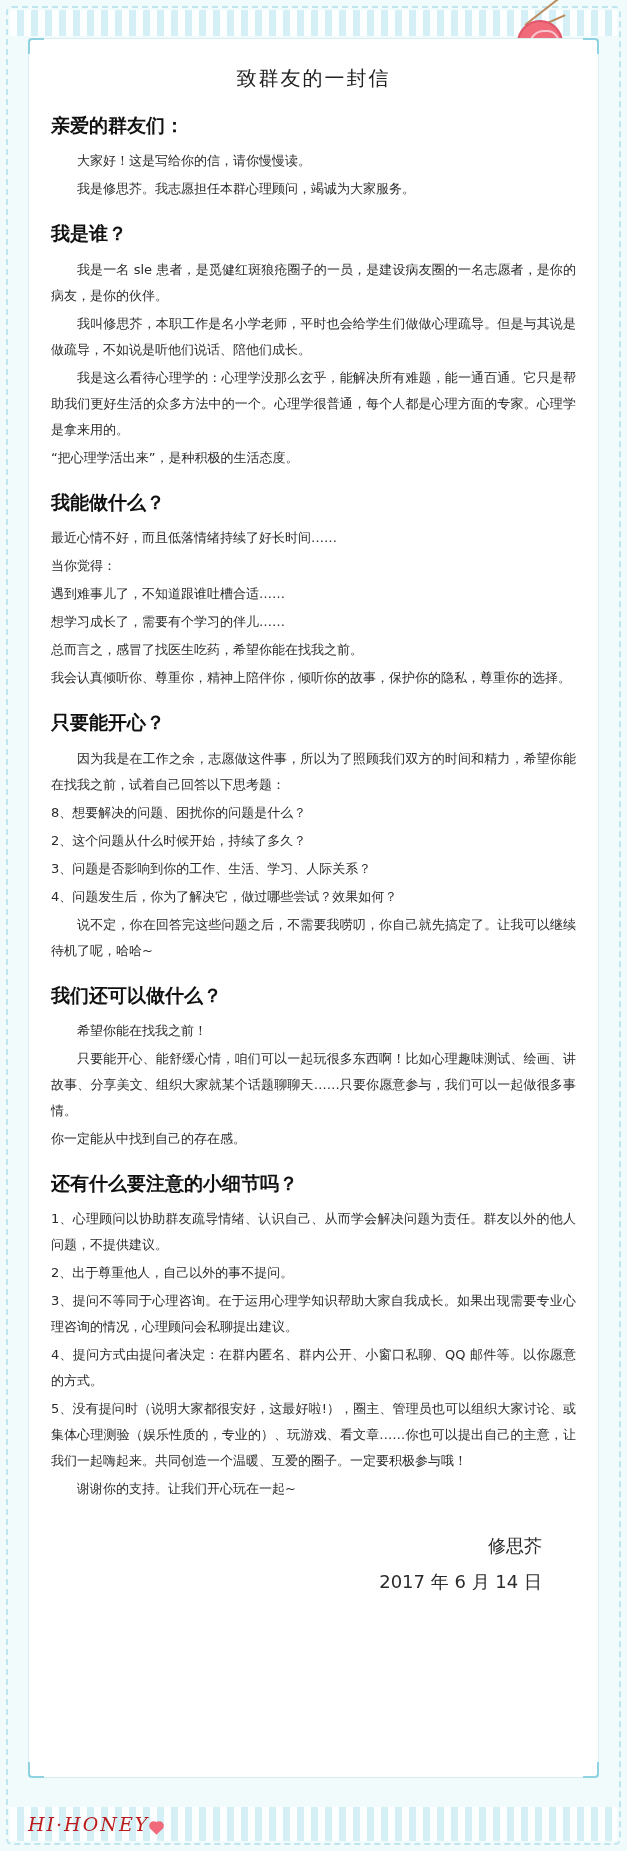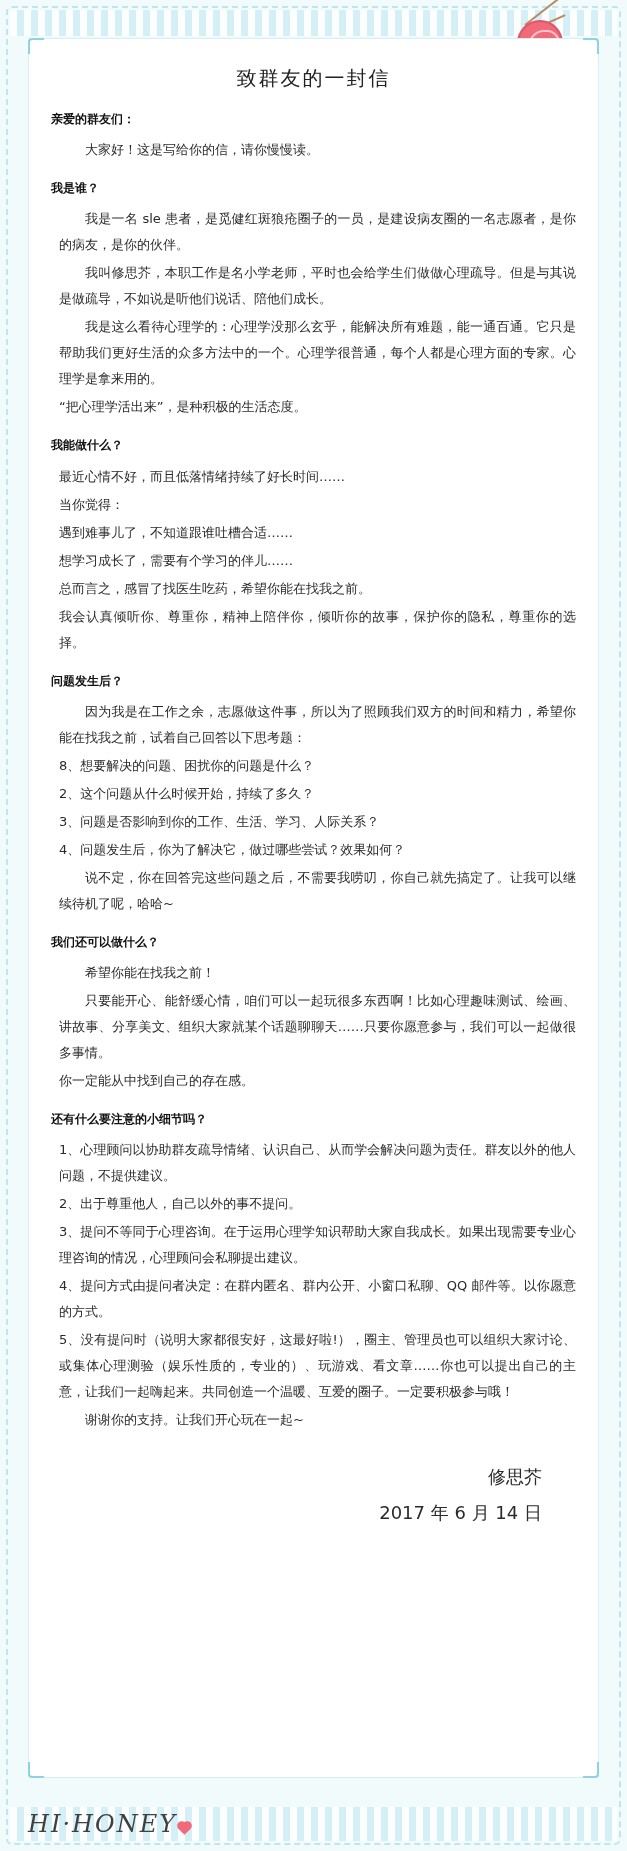--- a/index.html
+++ b/index.html
@@ -106,7 +106,7 @@
   .corner.br { right: -1px; bottom: -1px; border-left: none; border-top: none; border-radius: 0 0 4px 0;}
 
   h2.sec {
-    font-size: 12px;
+    font-size: 19px;
     color: #111;
     font-weight: bold;
     margin: 16px 0 8px 0;

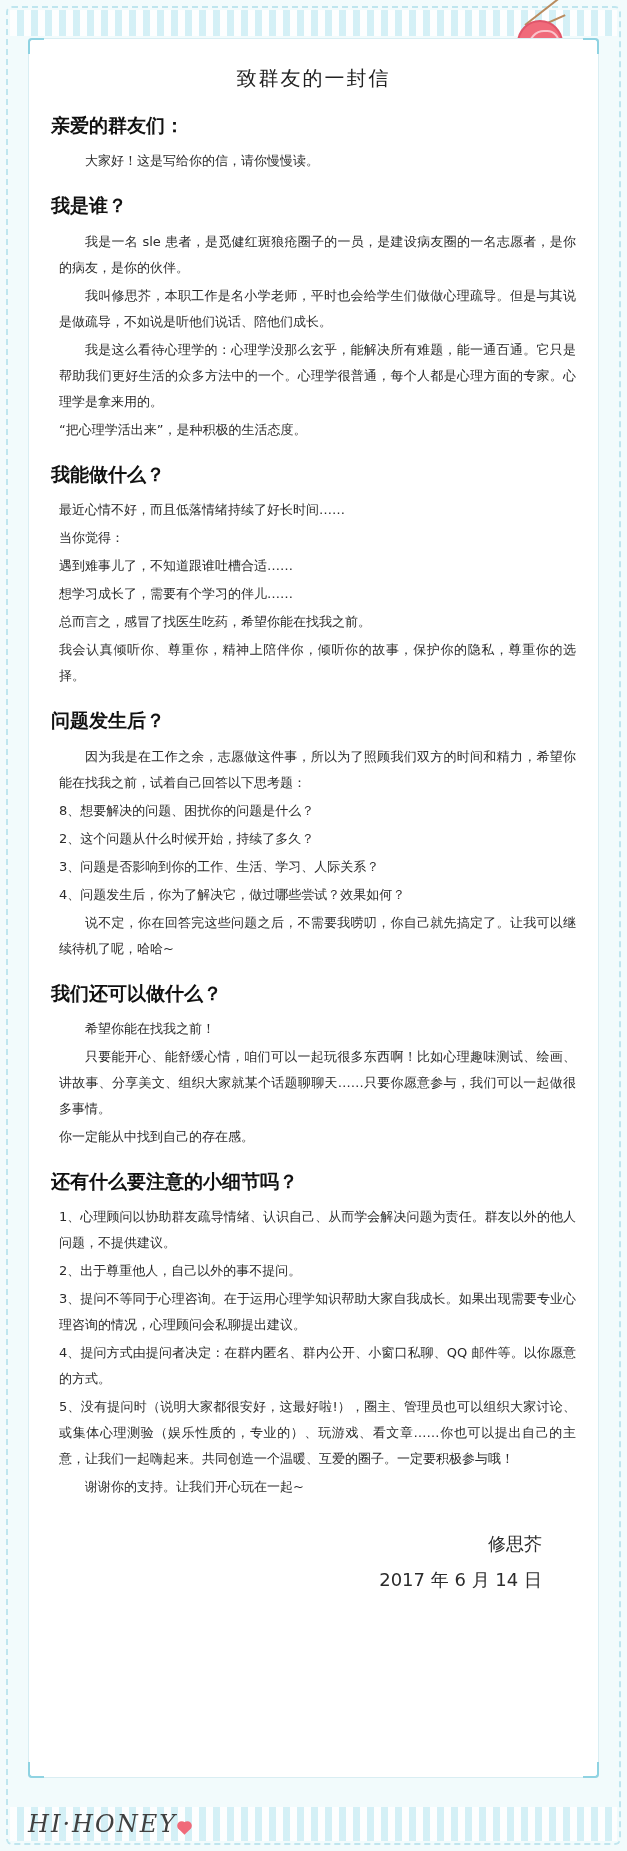--- a/index.html
+++ b/index.html
@@ -116,7 +116,7 @@
     font-size: 13px;
     color: #2b2b2b;
     line-height: 2.0;
-    margin: 0 0 2px 8px;
+    margin: 0 0 2px 0;
     text-align: justify;
   }
   p.indent { text-indent: 2em; }

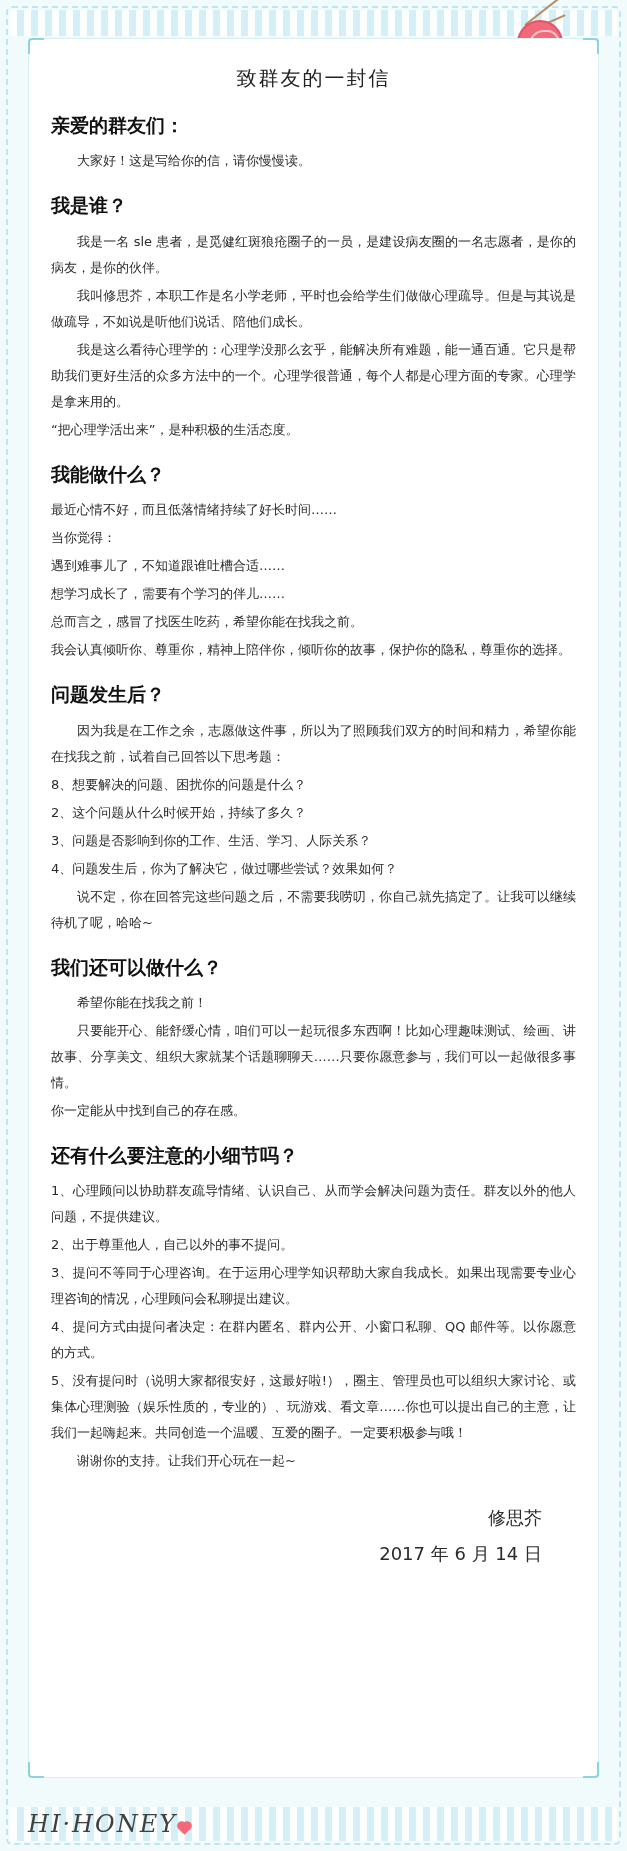--- a/index.html
+++ b/index.html
@@ -184,6 +184,7 @@
 
     <h2 class="sec">亲爱的群友们：</h2>
     <p class="para indent">大家好！这是写给你的信，请你慢慢读。</p>
+    <p class="para indent">我是修思芥。我志愿担任本群心理顾问，竭诚为大家服务。</p>
 
     <h2 class="sec">我是谁？</h2>
     <p class="para indent">我是一名 sle 患者，是觅健红斑狼疮圈子的一员，是建设病友圈的一名志愿者，是你的病友，是你的伙伴。</p>

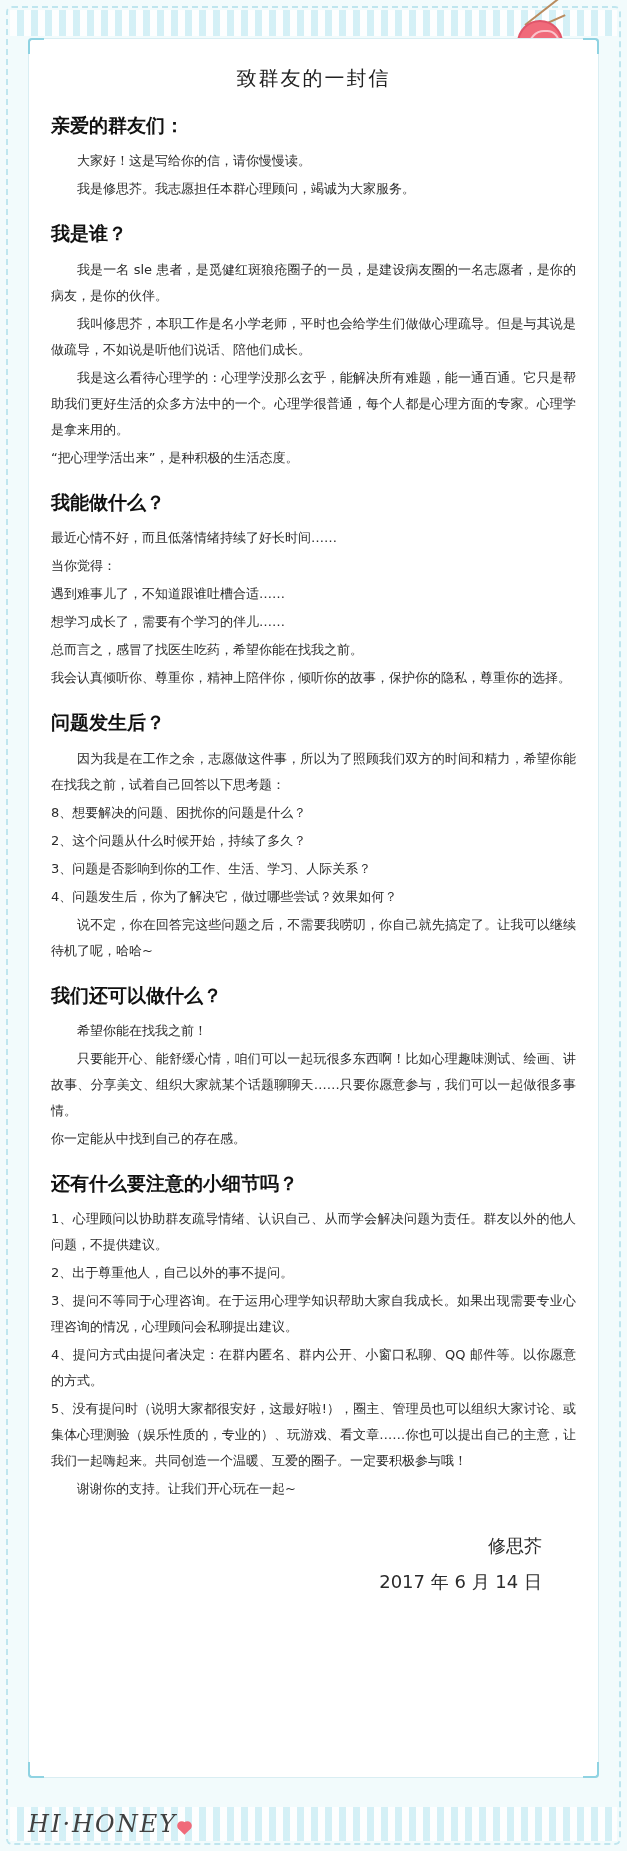--- a/index.html
+++ b/index.html
@@ -200,7 +200,7 @@
     <p class="para">总而言之，感冒了找医生吃药，希望你能在找我之前。</p>
     <p class="para">我会认真倾听你、尊重你，精神上陪伴你，倾听你的故事，保护你的隐私，尊重你的选择。</p>
 
-    <h2 class="sec">问题发生后？</h2>
+    <h2 class="sec">只要能开心？</h2>
     <p class="para indent">因为我是在工作之余，志愿做这件事，所以为了照顾我们双方的时间和精力，希望你能在找我之前，试着自己回答以下思考题：</p>
     <p class="para">8、想要解决的问题、困扰你的问题是什么？</p>
     <p class="para">2、这个问题从什么时候开始，持续了多久？</p>

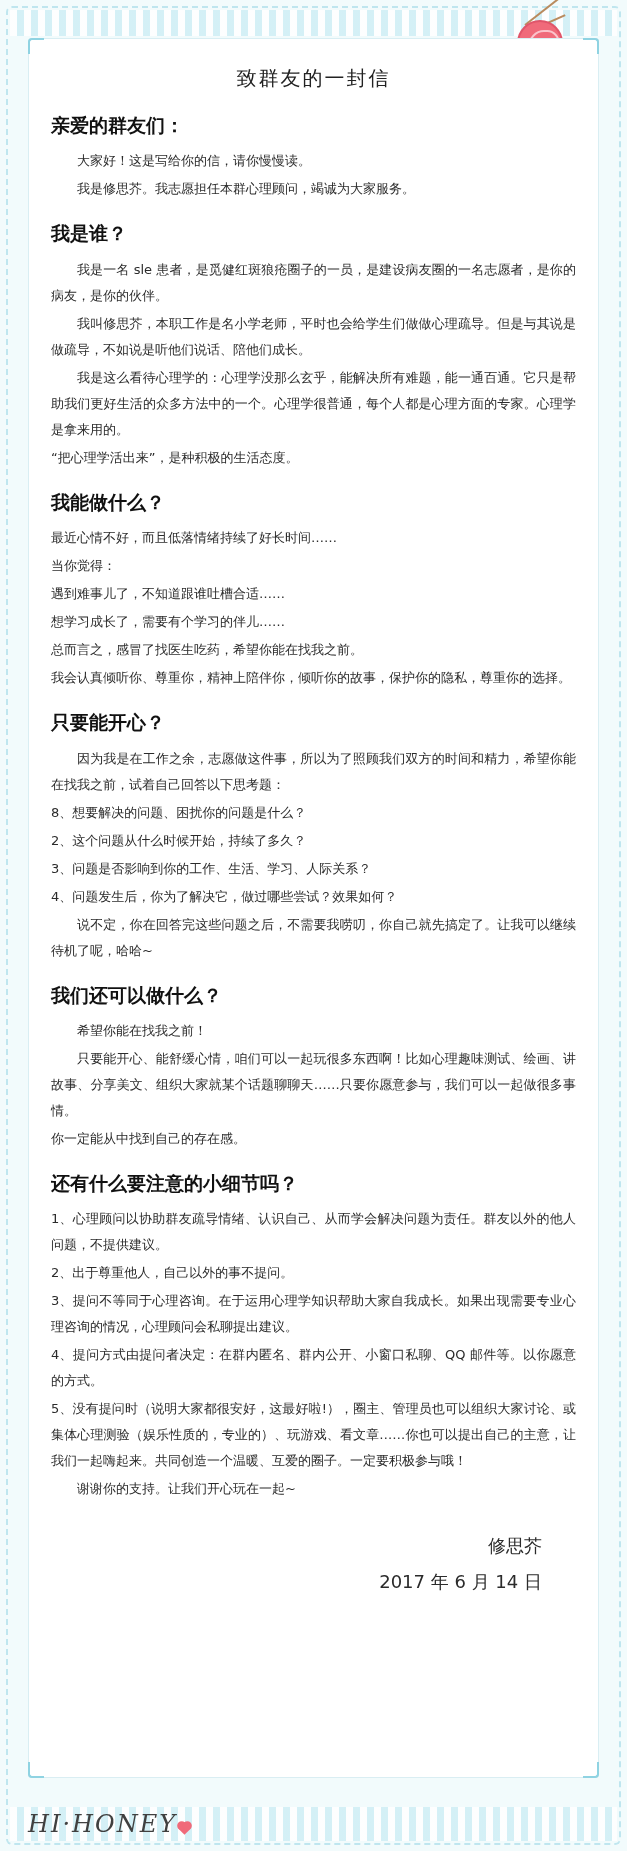--- a/index.html
+++ b/index.html
@@ -134,8 +134,8 @@
     height: 30px;
     display: flex;
     align-items: center;
-    color: #404040;
-    font-size: 24px;
+    color: #b91c1c;
+    font-size: 19px;
     letter-spacing: 2px;
     font-family: "DejaVu Serif", "Liberation Serif", serif;
     font-style: italic;

